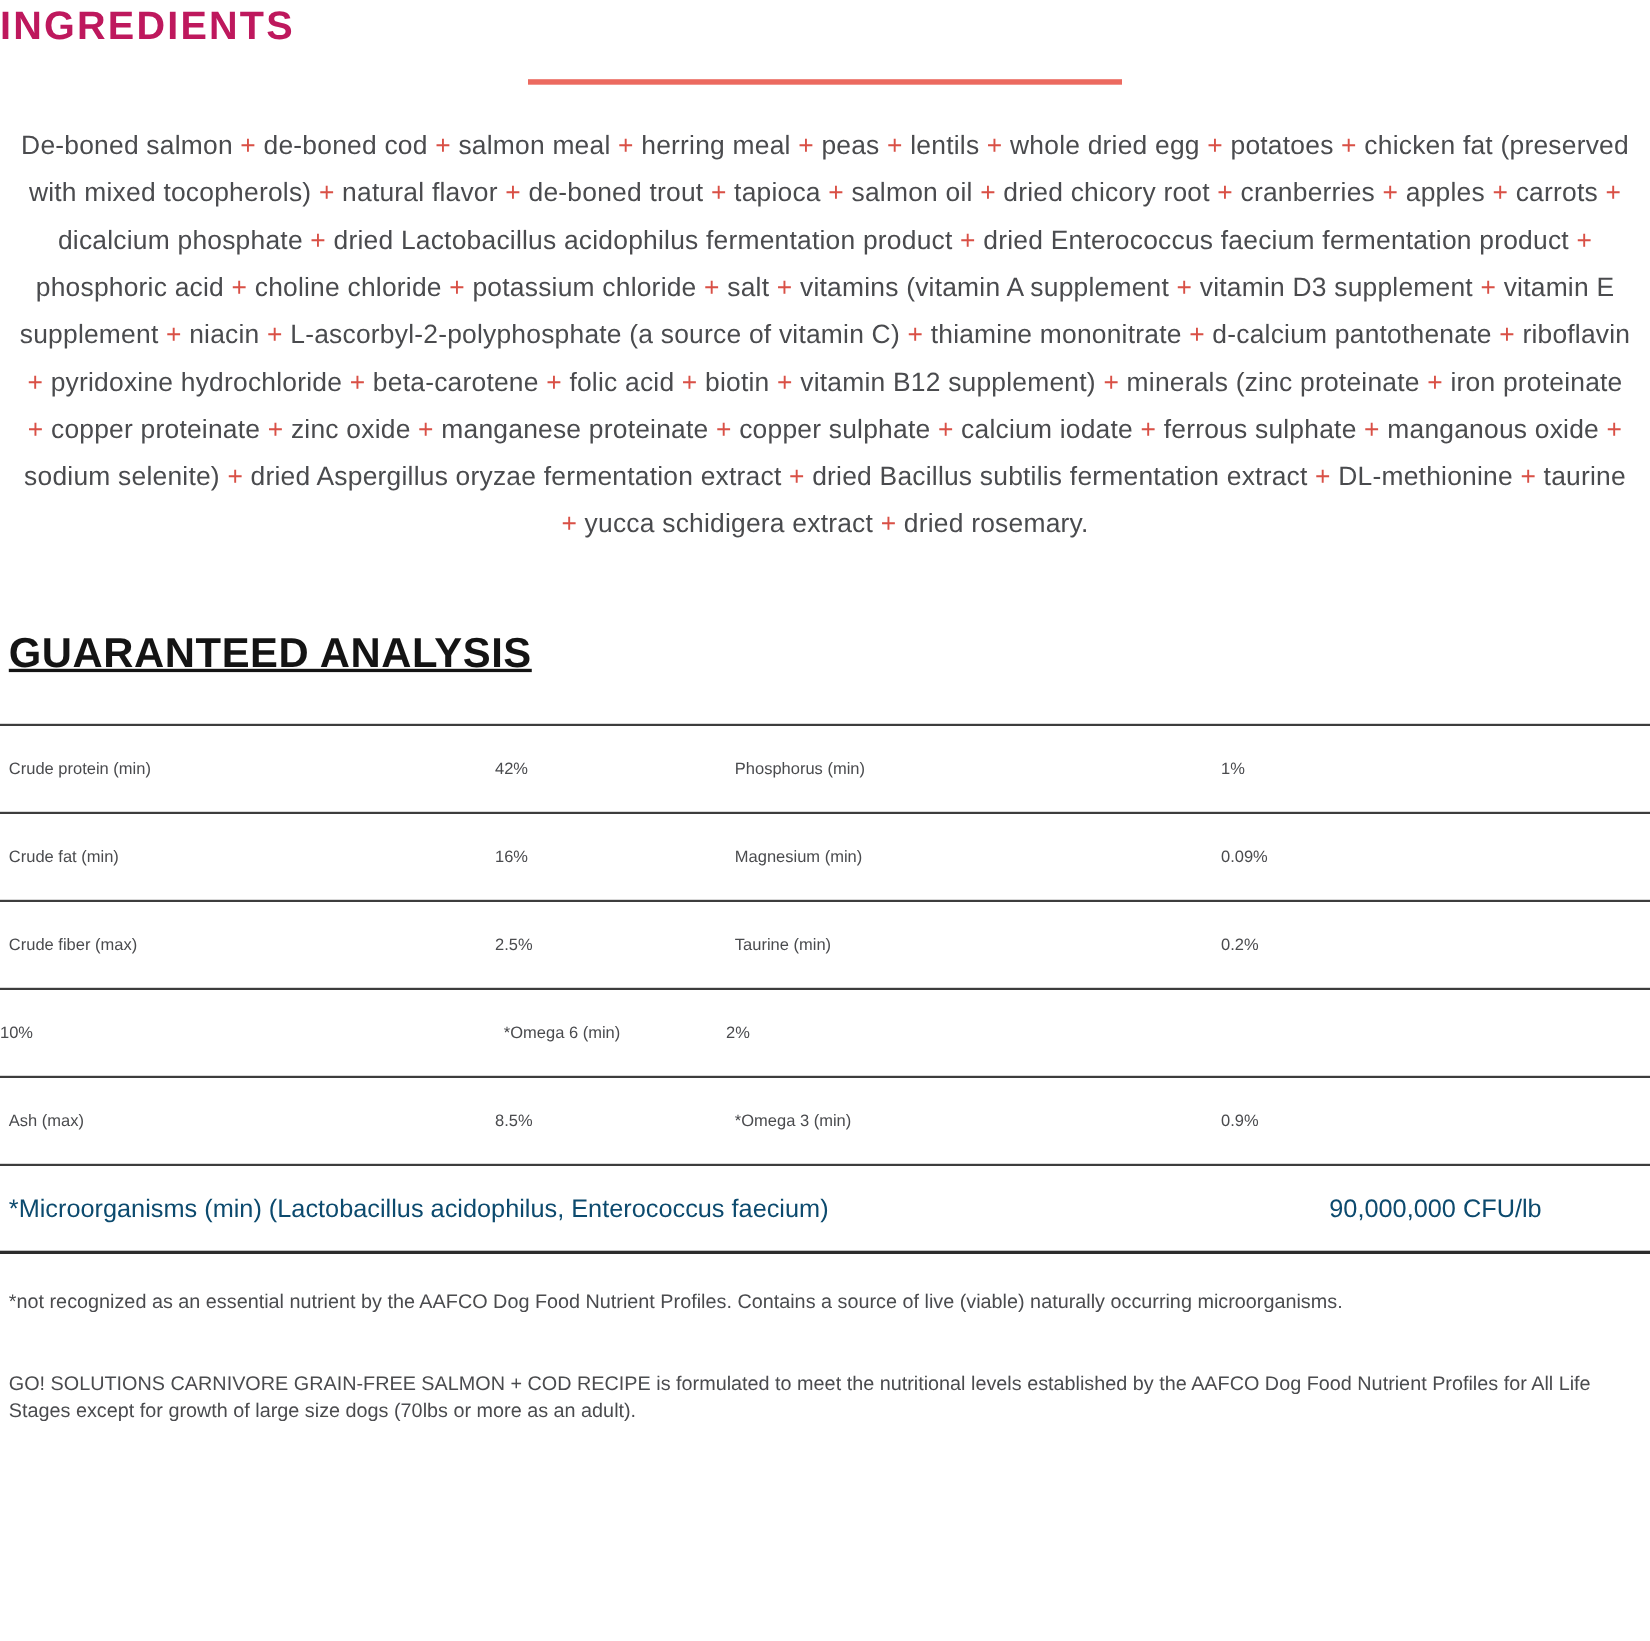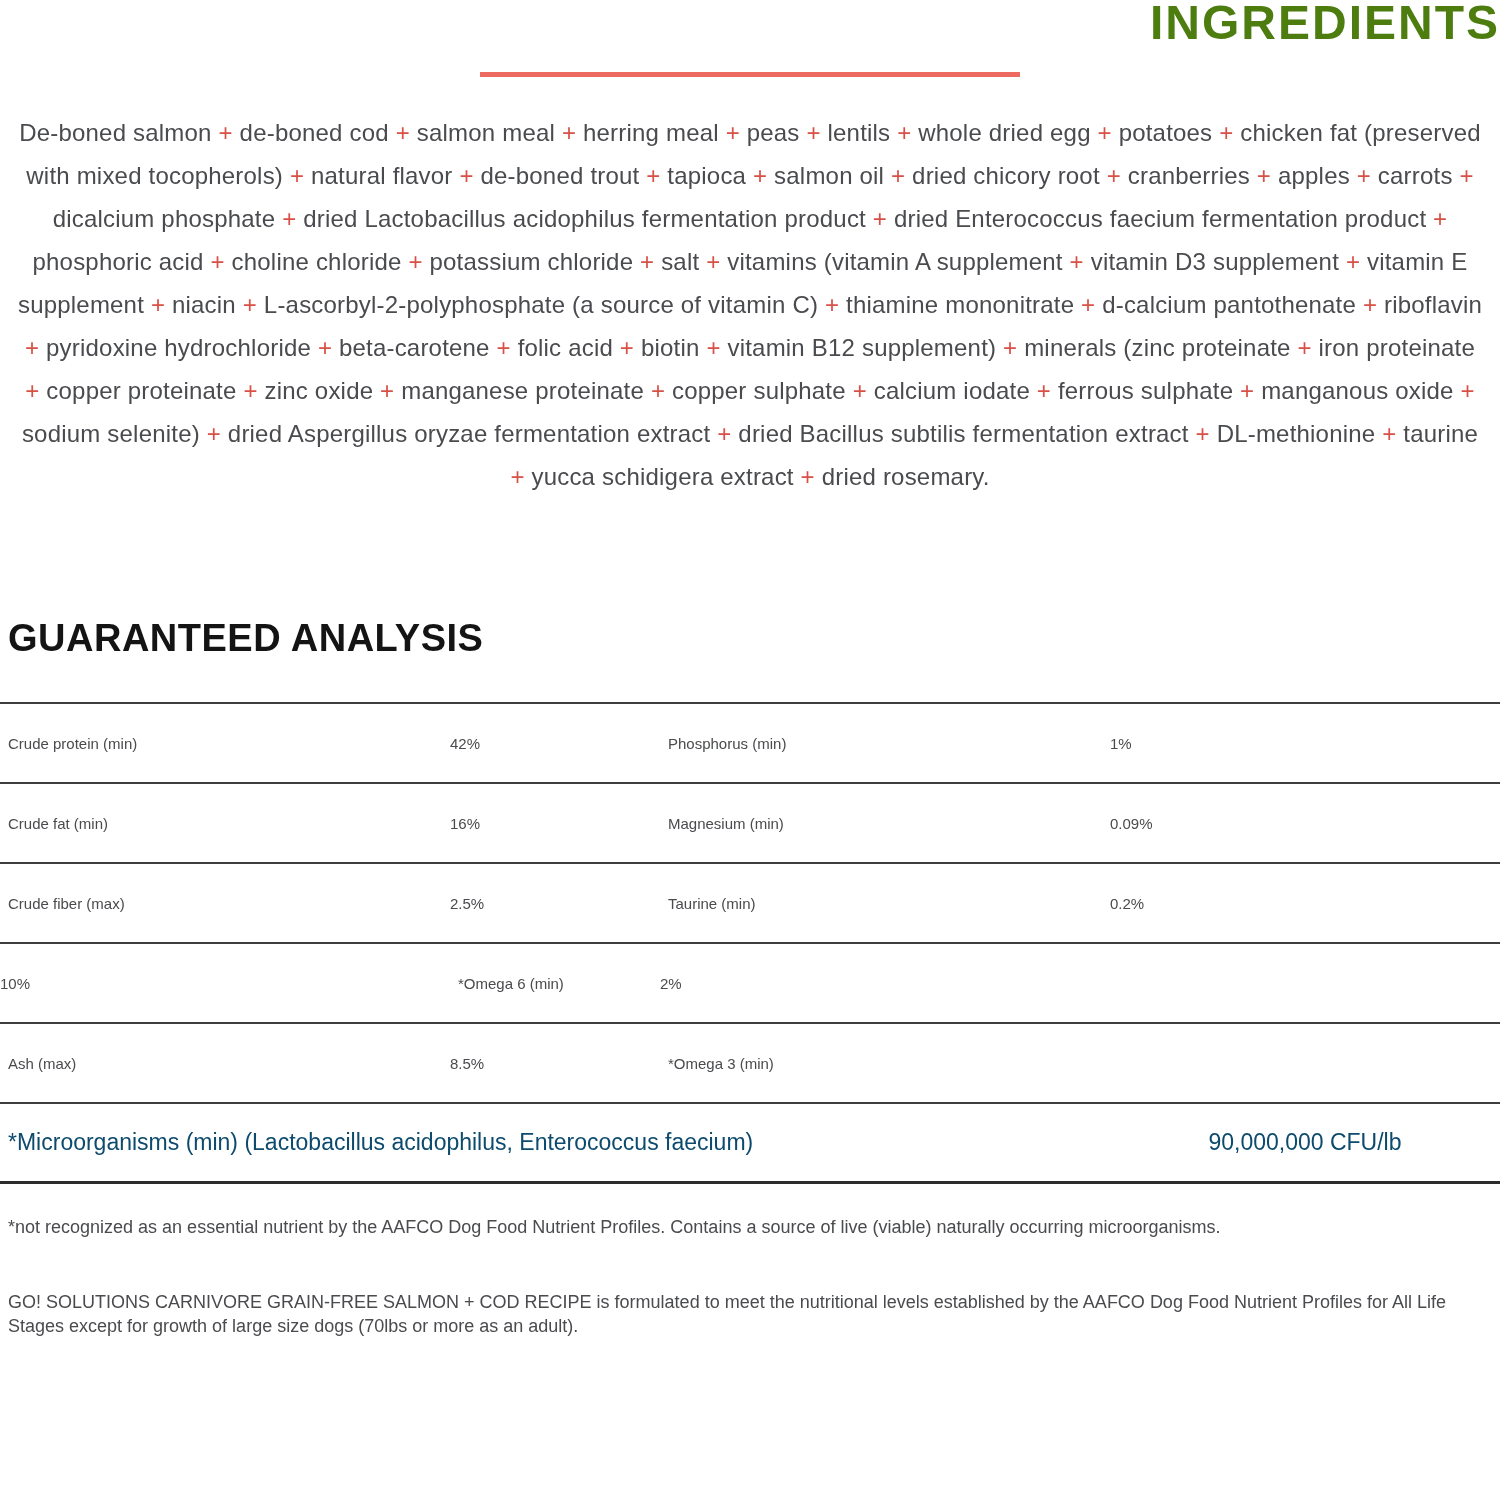--- a/index.html
+++ b/index.html
@@ -9,8 +9,8 @@
     font-family:"Liberation Sans", sans-serif;color:#4a4b4e;position:relative;
   }
   .ing-heading{
-    margin:0;padding-top:0;text-align:right;
-    font-size:48px;line-height:46px;font-weight:800;letter-spacing:2px;color:#4d7c0f;
+    margin:0;padding-top:0;text-align:left;
+    font-size:36px;line-height:46px;font-weight:800;letter-spacing:2px;color:#be185d;
   }
   .accent-rule{
     width:540px;height:5px;margin:26px auto 0;background:#ec6a60;border:none;

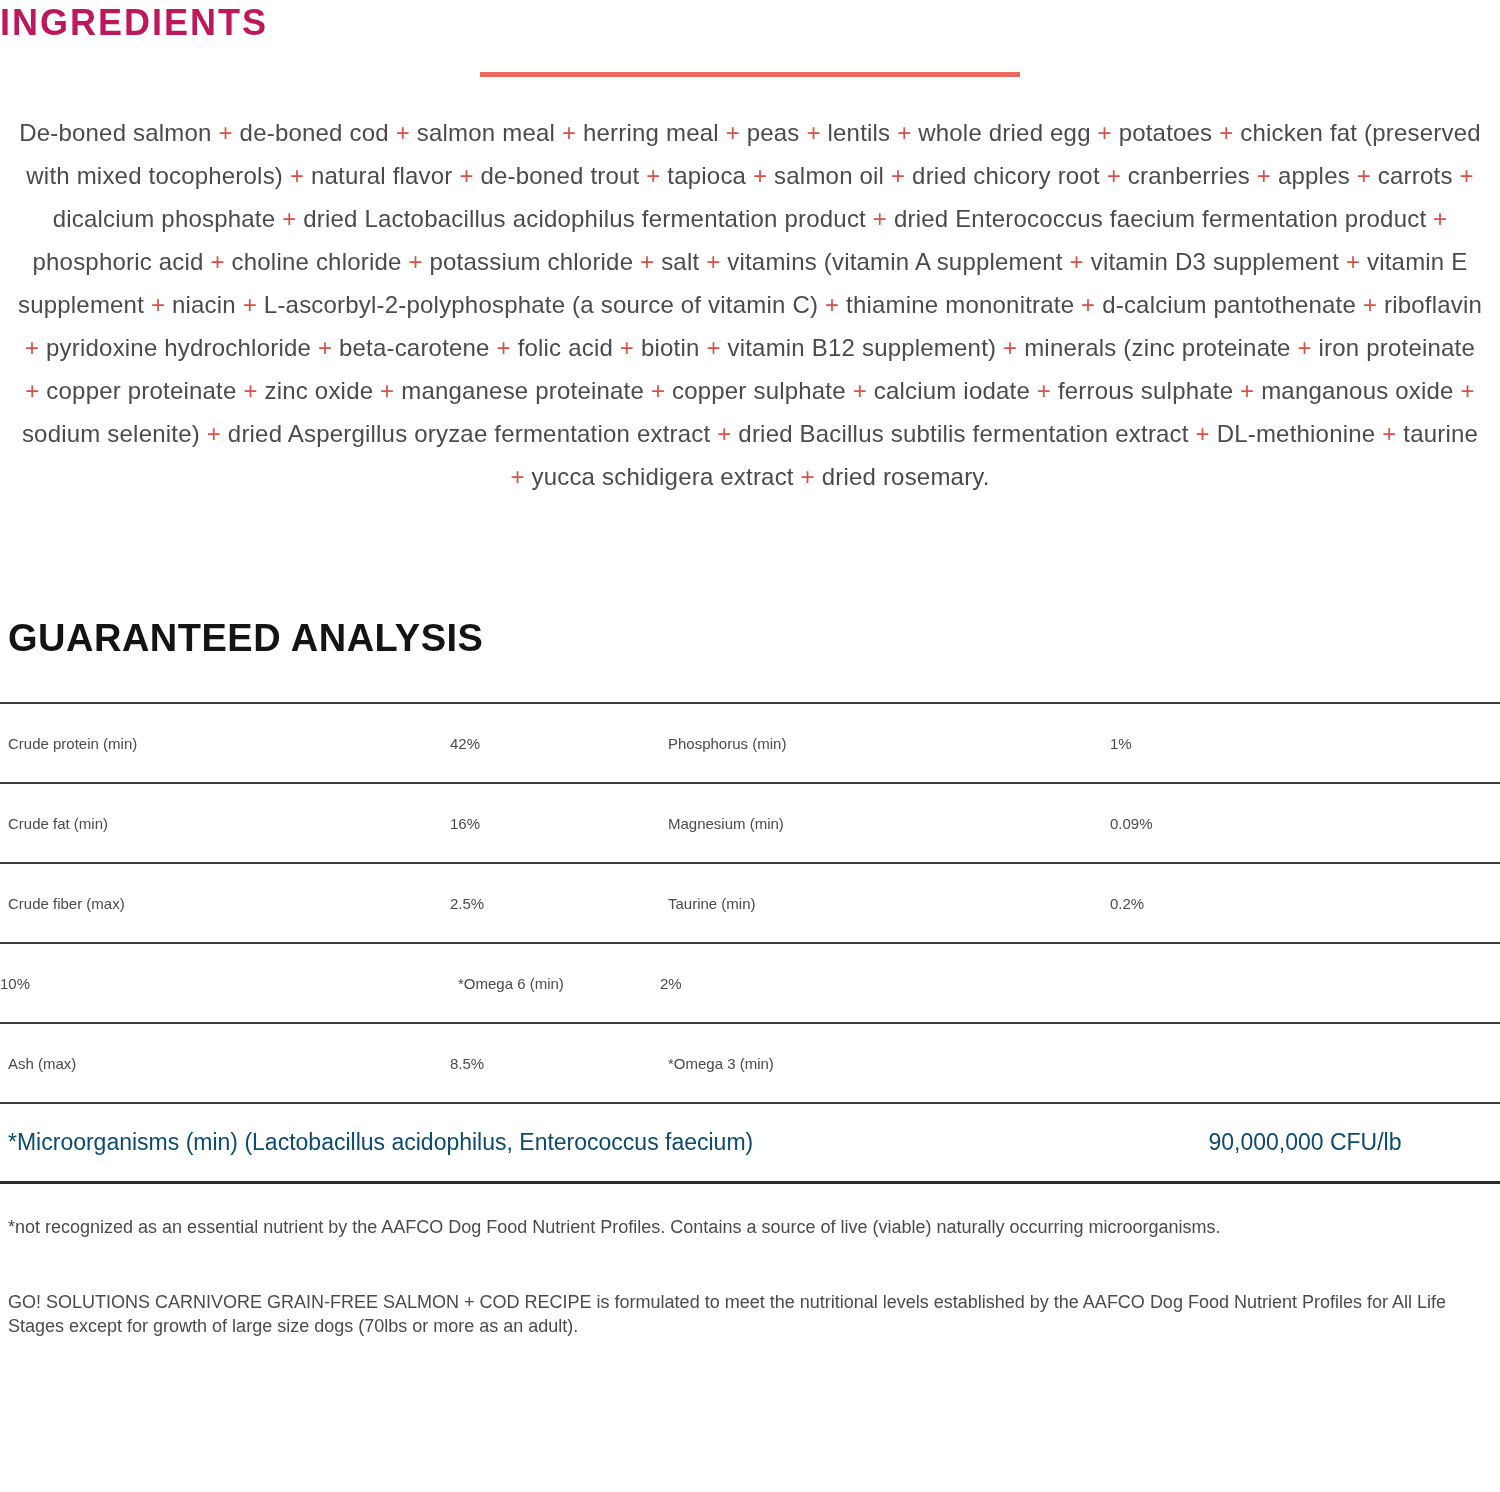--- a/index.html
+++ b/index.html
@@ -21,8 +21,8 @@
   }
   .ing-text .plus{color:#d95046;}
   .ga-heading{
-    margin:118px 0 0;padding-left:8px;
-    font-size:38px;line-height:44px;font-weight:800;letter-spacing:0.5px;color:#141414;
+    margin:74px 0 0;padding-left:8px;
+    font-size:38px;line-height:44px;font-weight:800;letter-spacing:0.5px;color:#141414;text-decoration:underline;
   }
   .ga-table{margin-top:42px;border-top:2px solid #3d3d3d;}
   .ga-row{

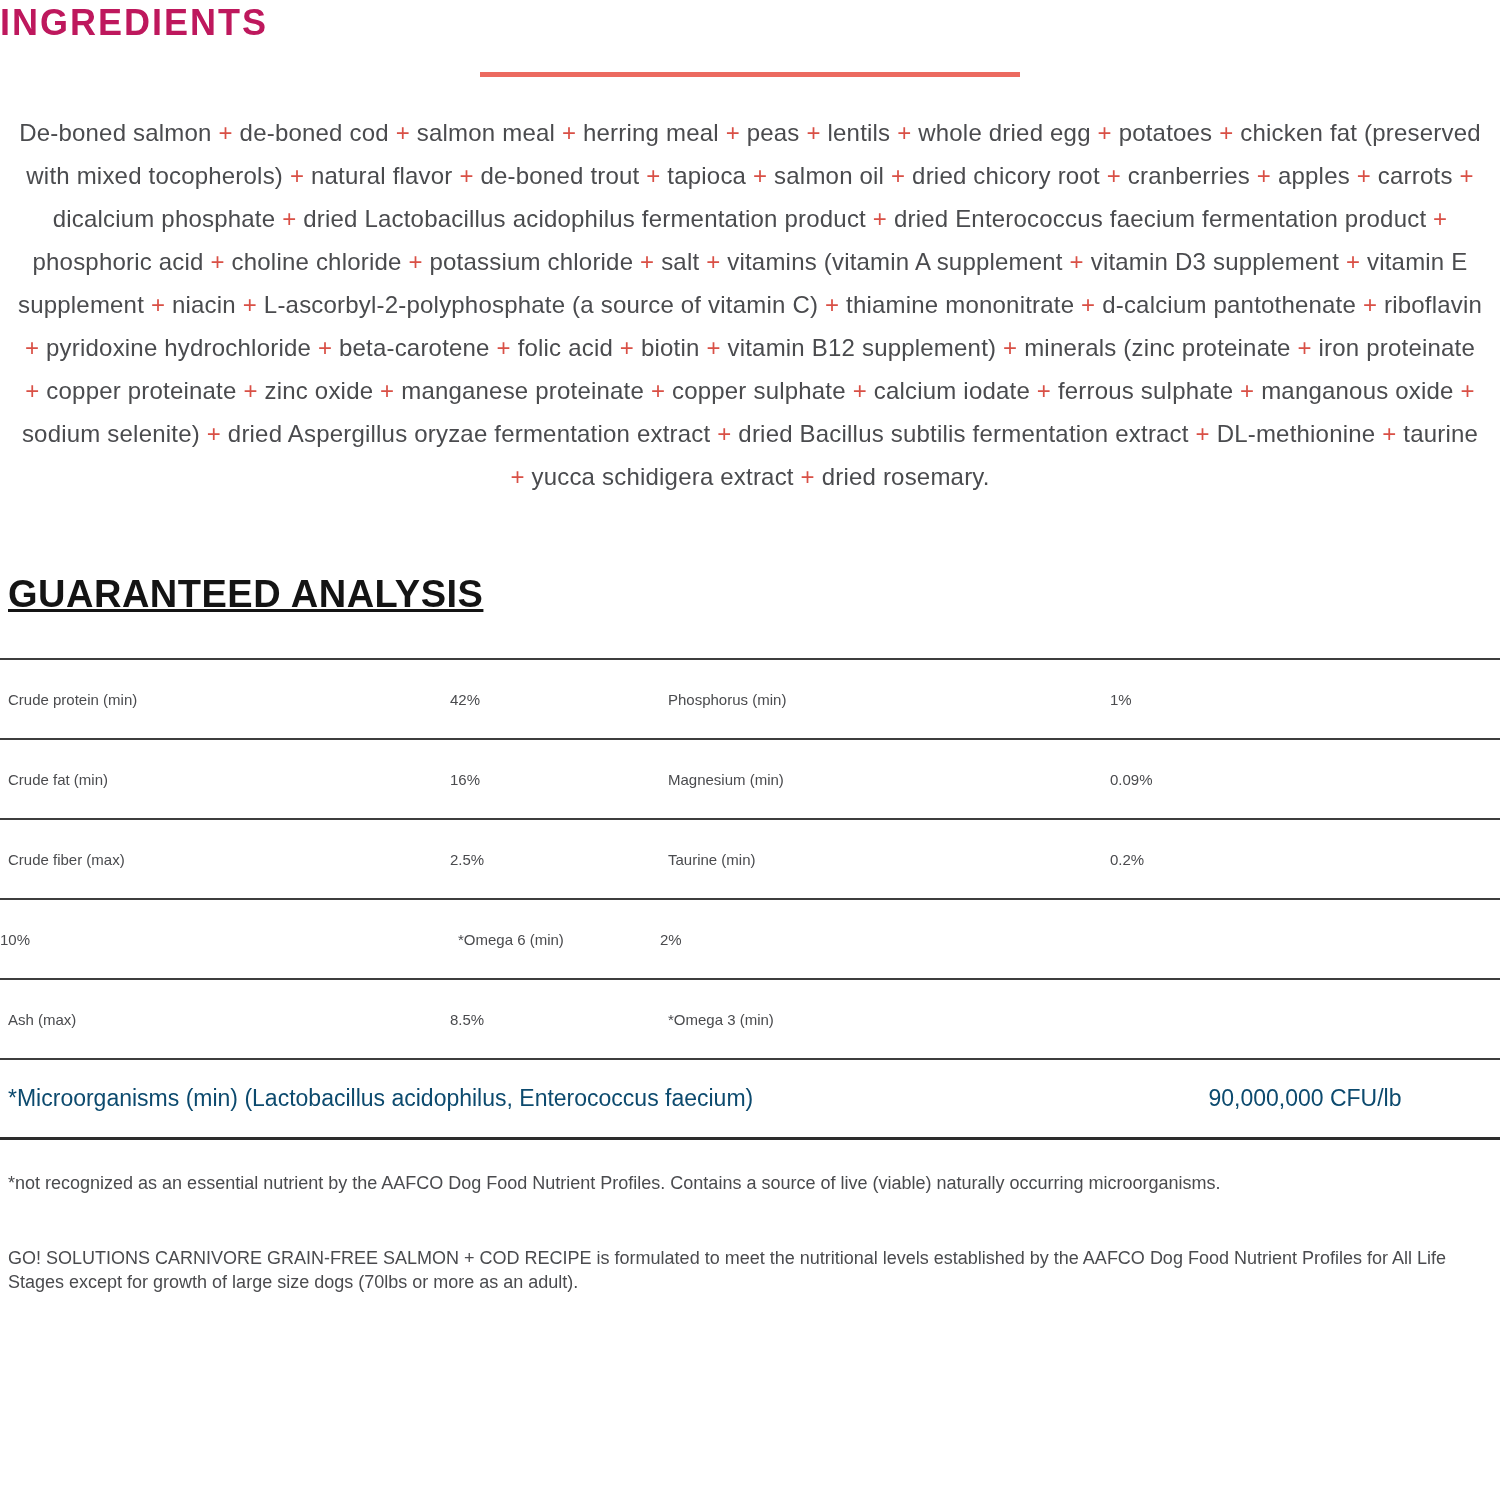--- a/index.html
+++ b/index.html
@@ -92,6 +92,7 @@
     <div class="lbl l-lbl">Ash (max)</div>
     <div class="val l-val">8.5%</div>
     <div class="lbl r-lbl">*Omega 3 (min)</div>
+    <div class="val r-val">0.9%</div>
   </div>
 </div>
 

